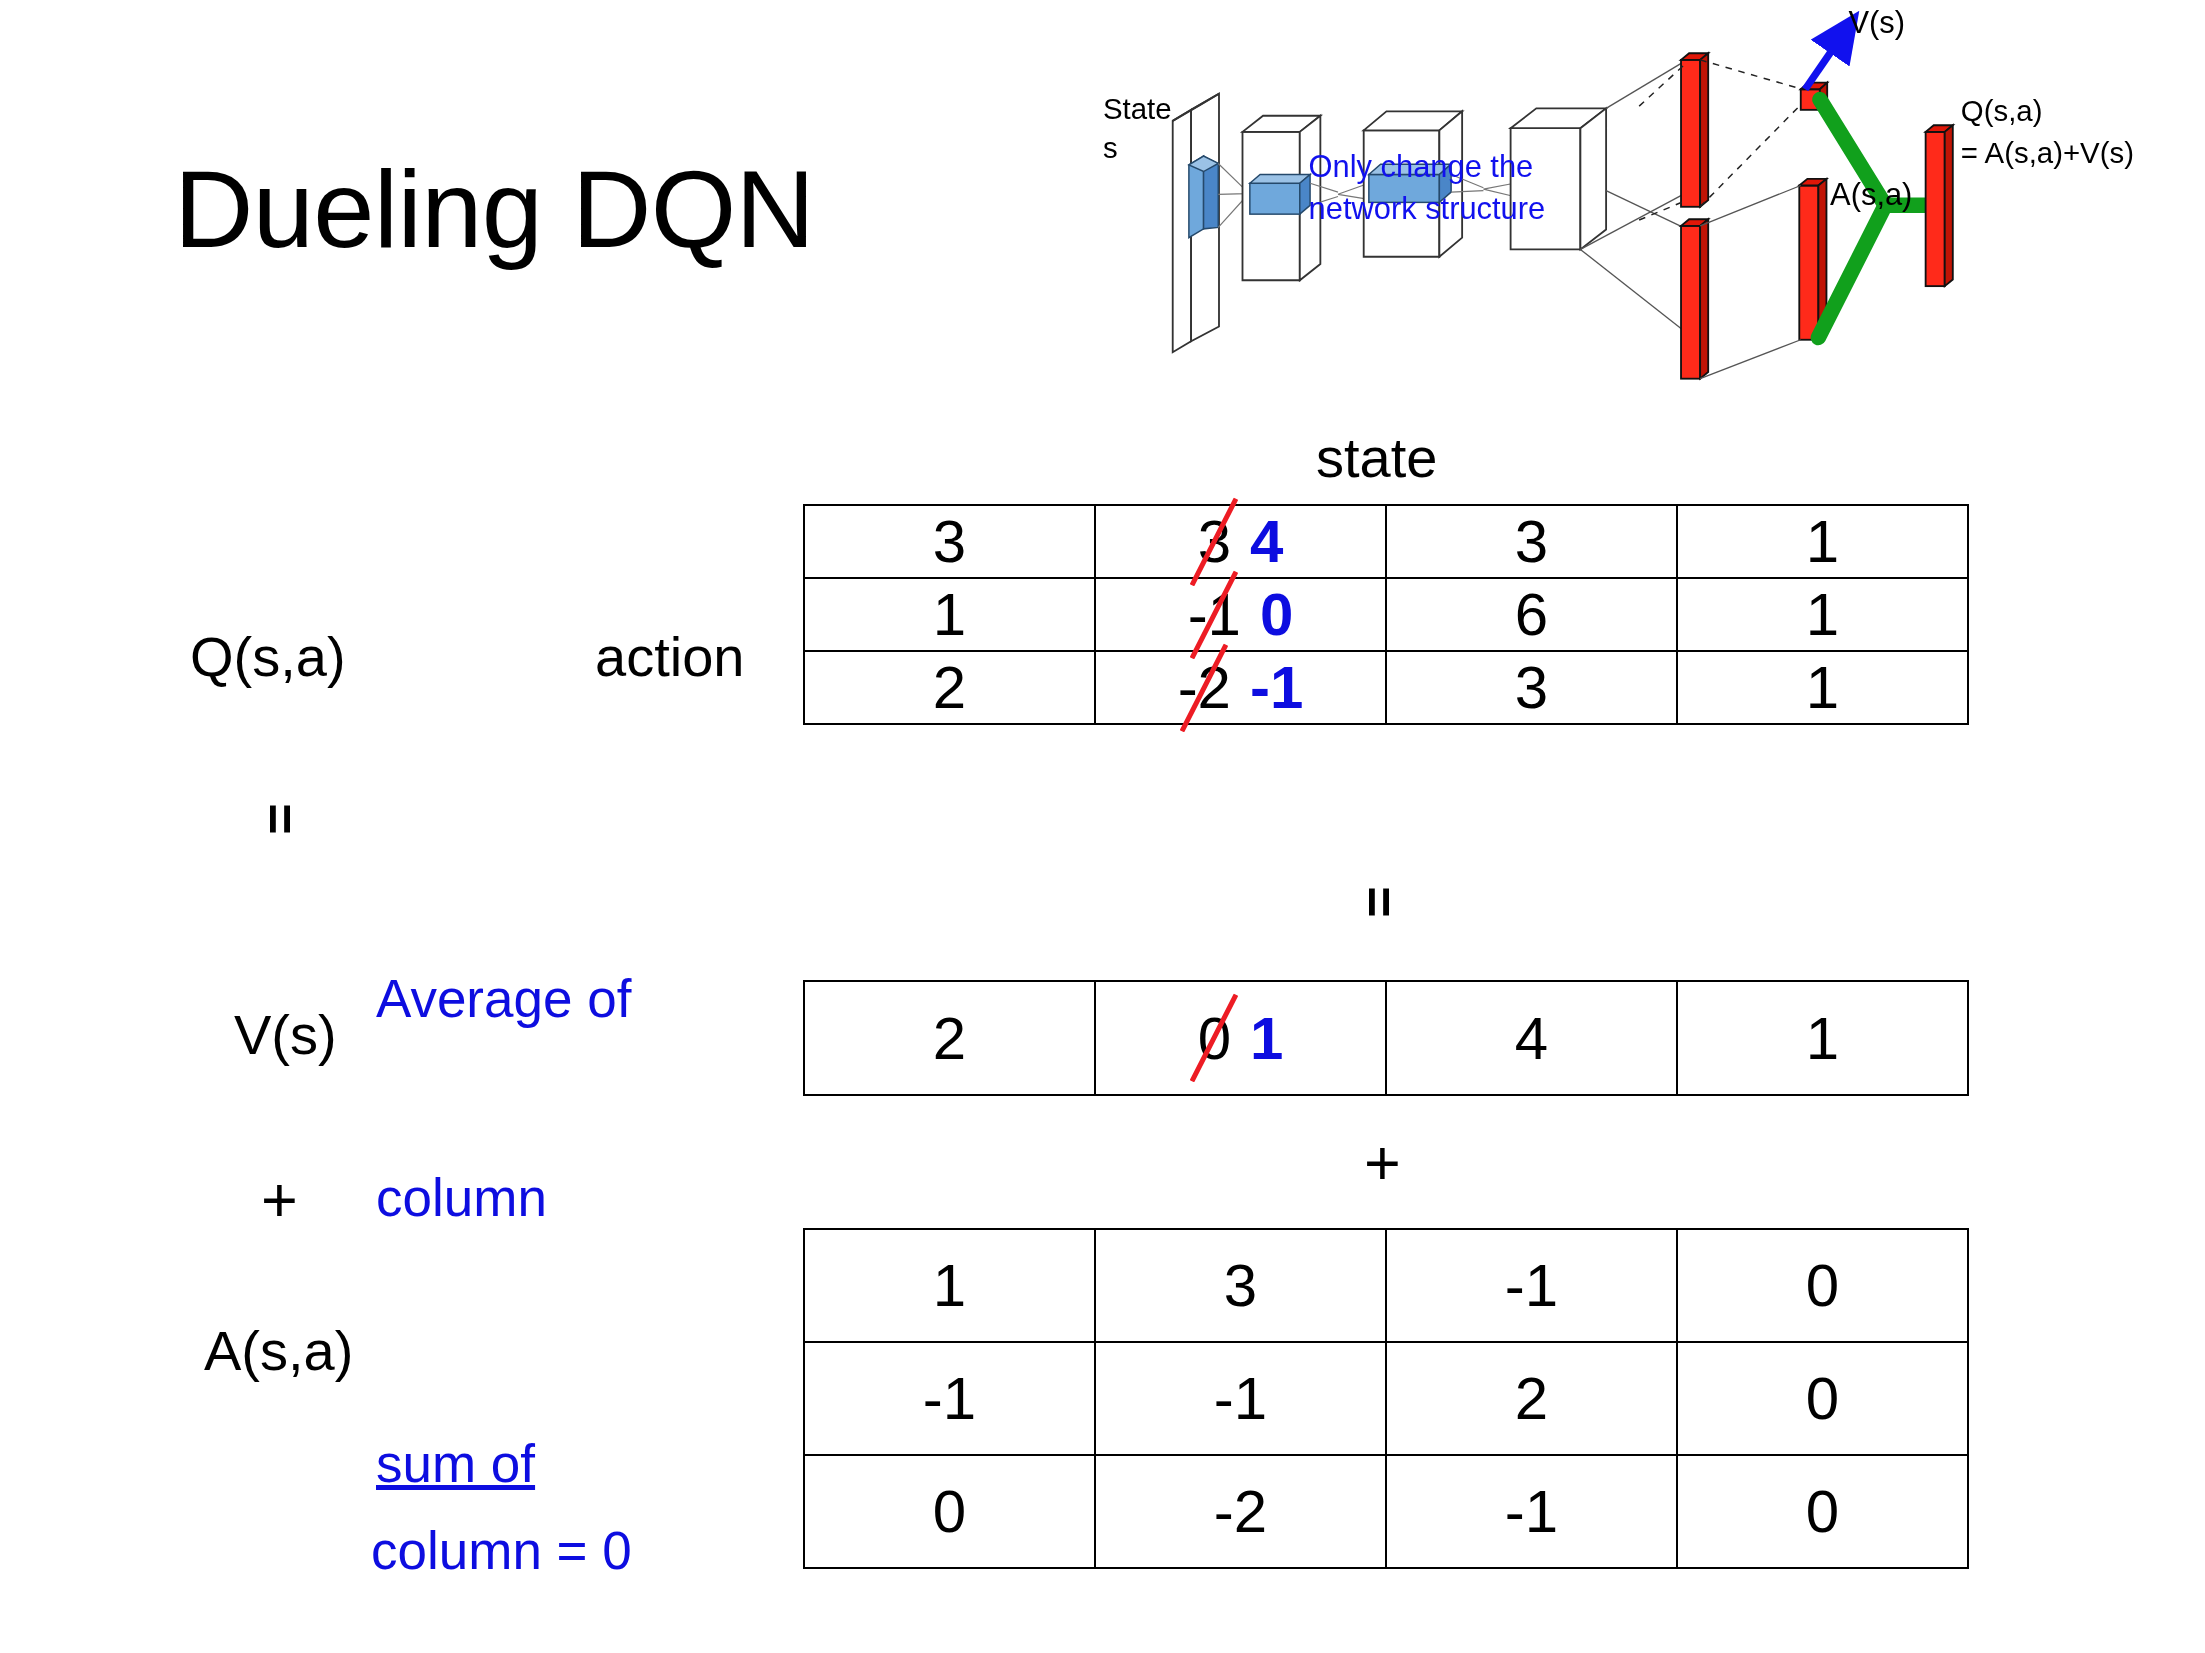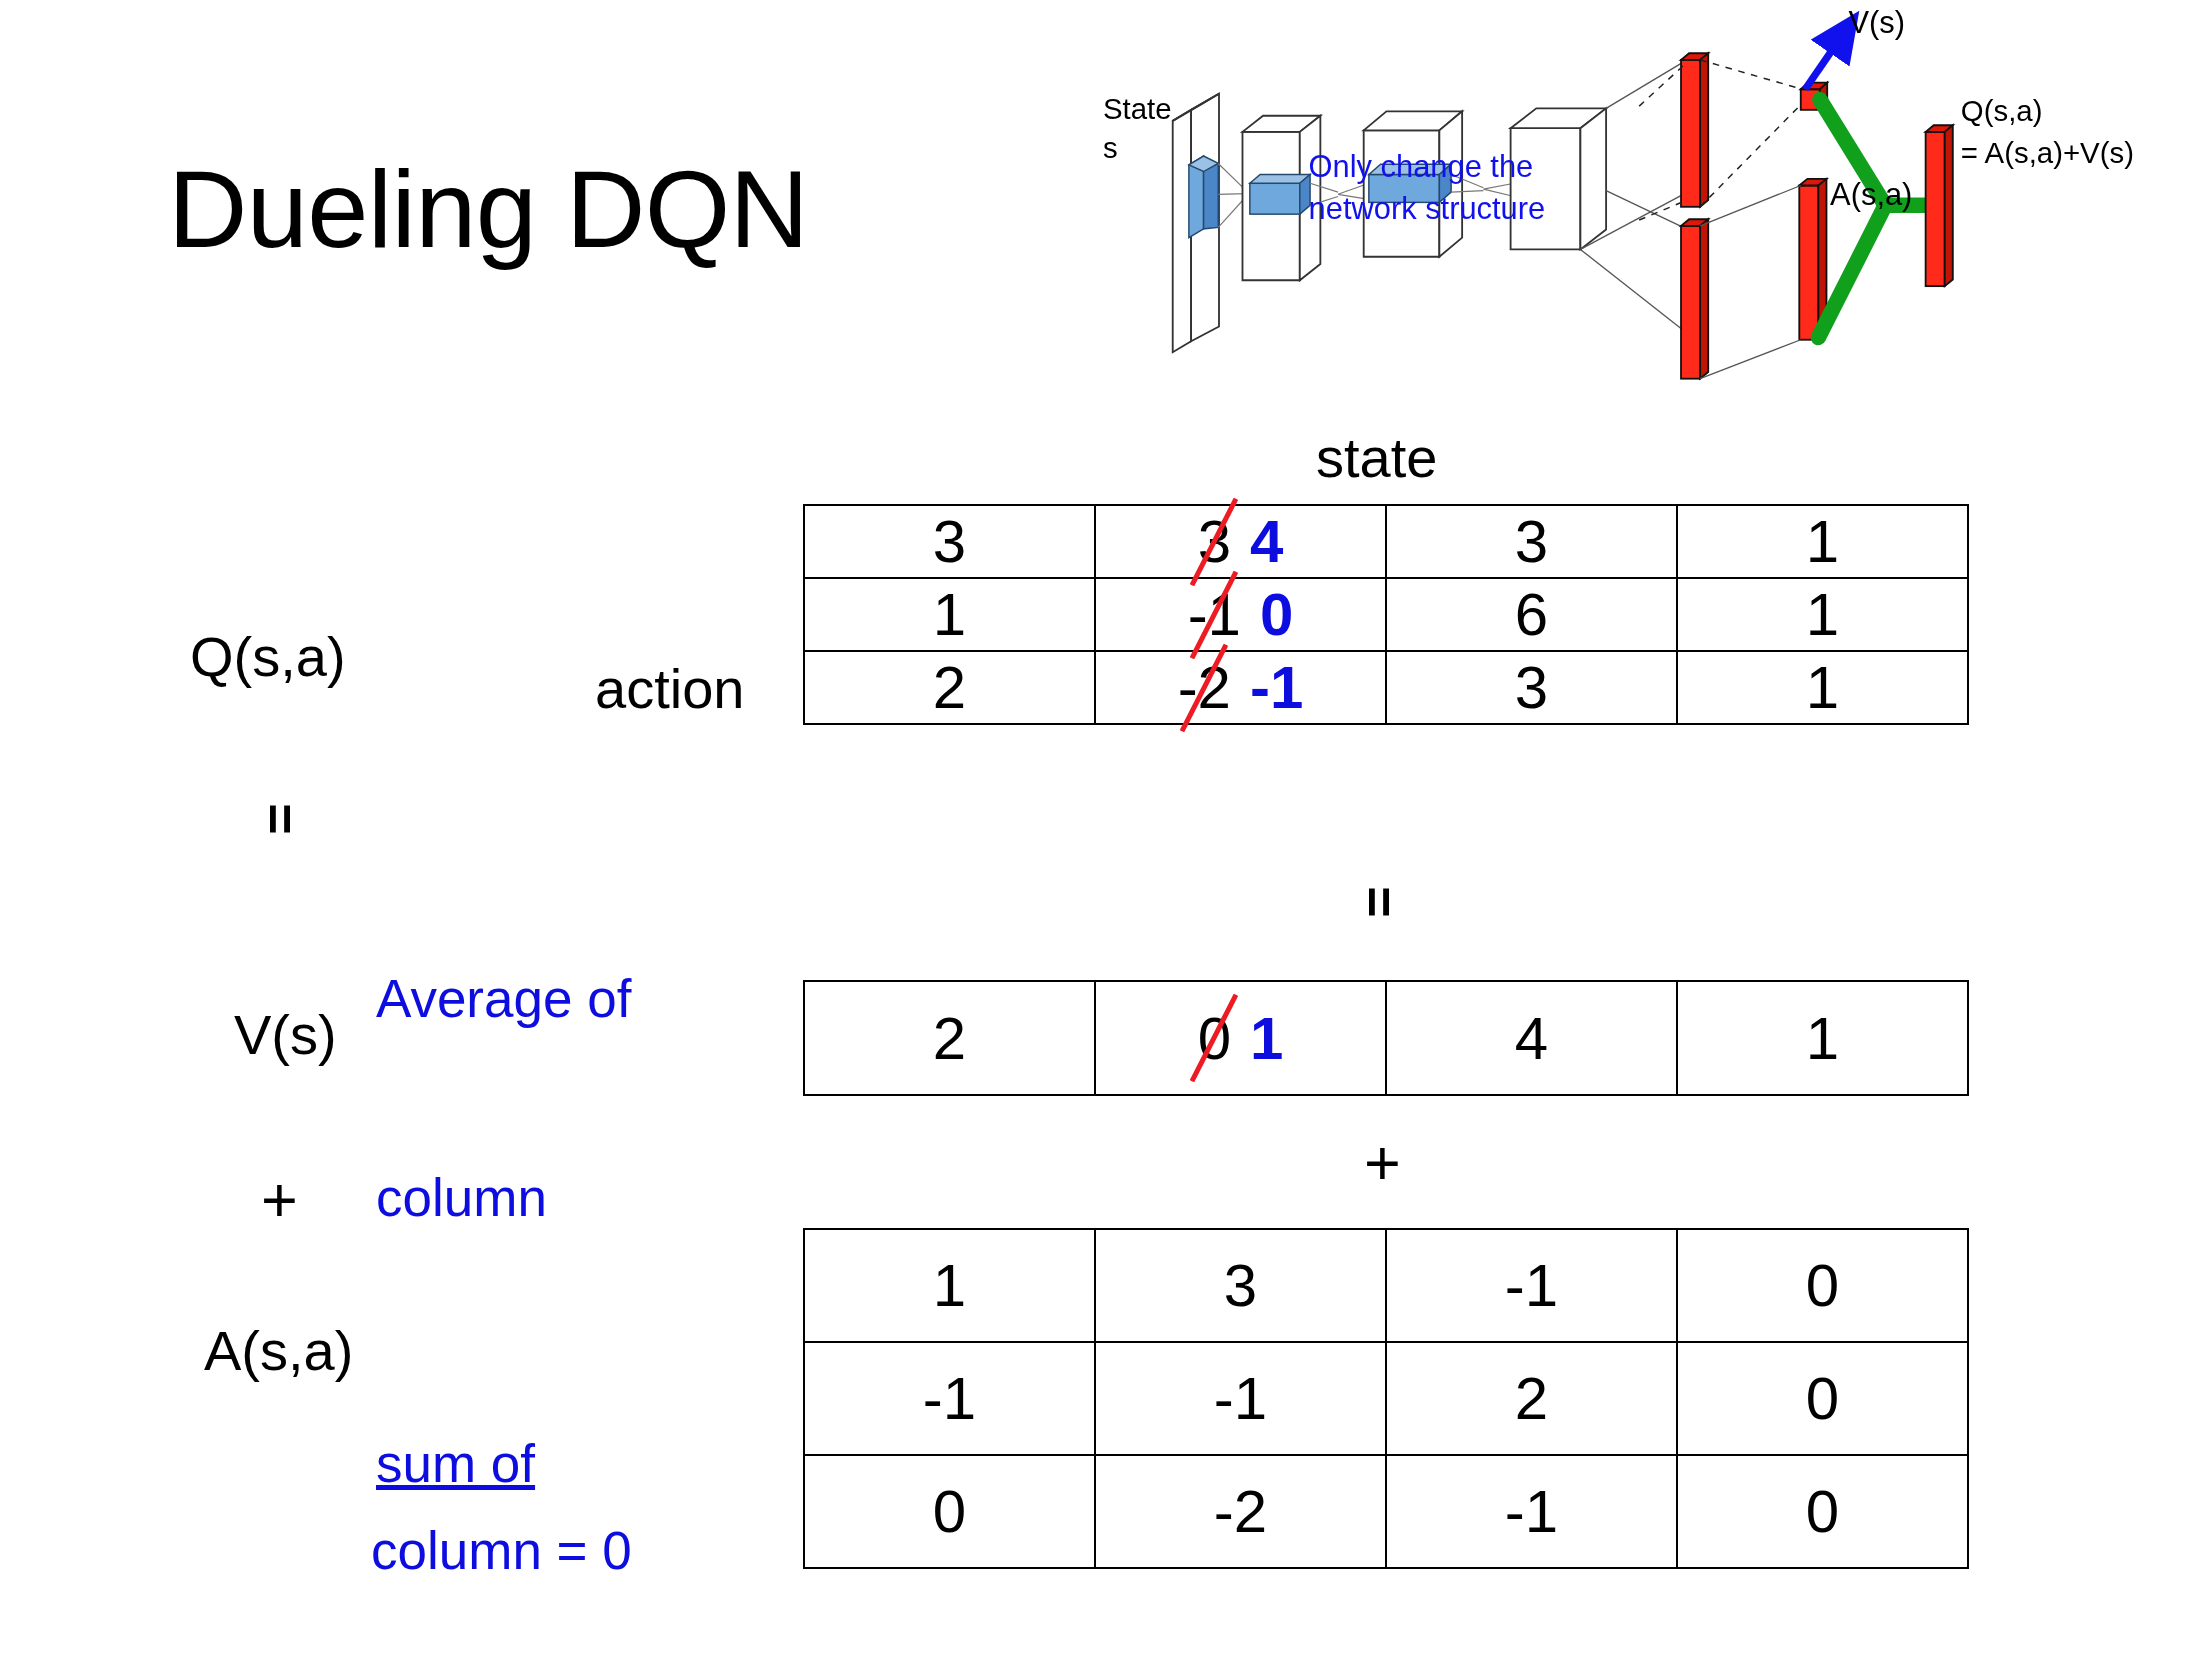--- a/index.html
+++ b/index.html
@@ -8,7 +8,7 @@
   .abs{position:absolute;}
 
   
-  #slide-title{left:168px;top:154px;font-size:110px;line-height:1;
+  #slide-title{left:174px;top:154px;font-size:110px;line-height:1;
                font-weight:400;letter-spacing:-0.7px;white-space:nowrap;text-align:center;}
 
   

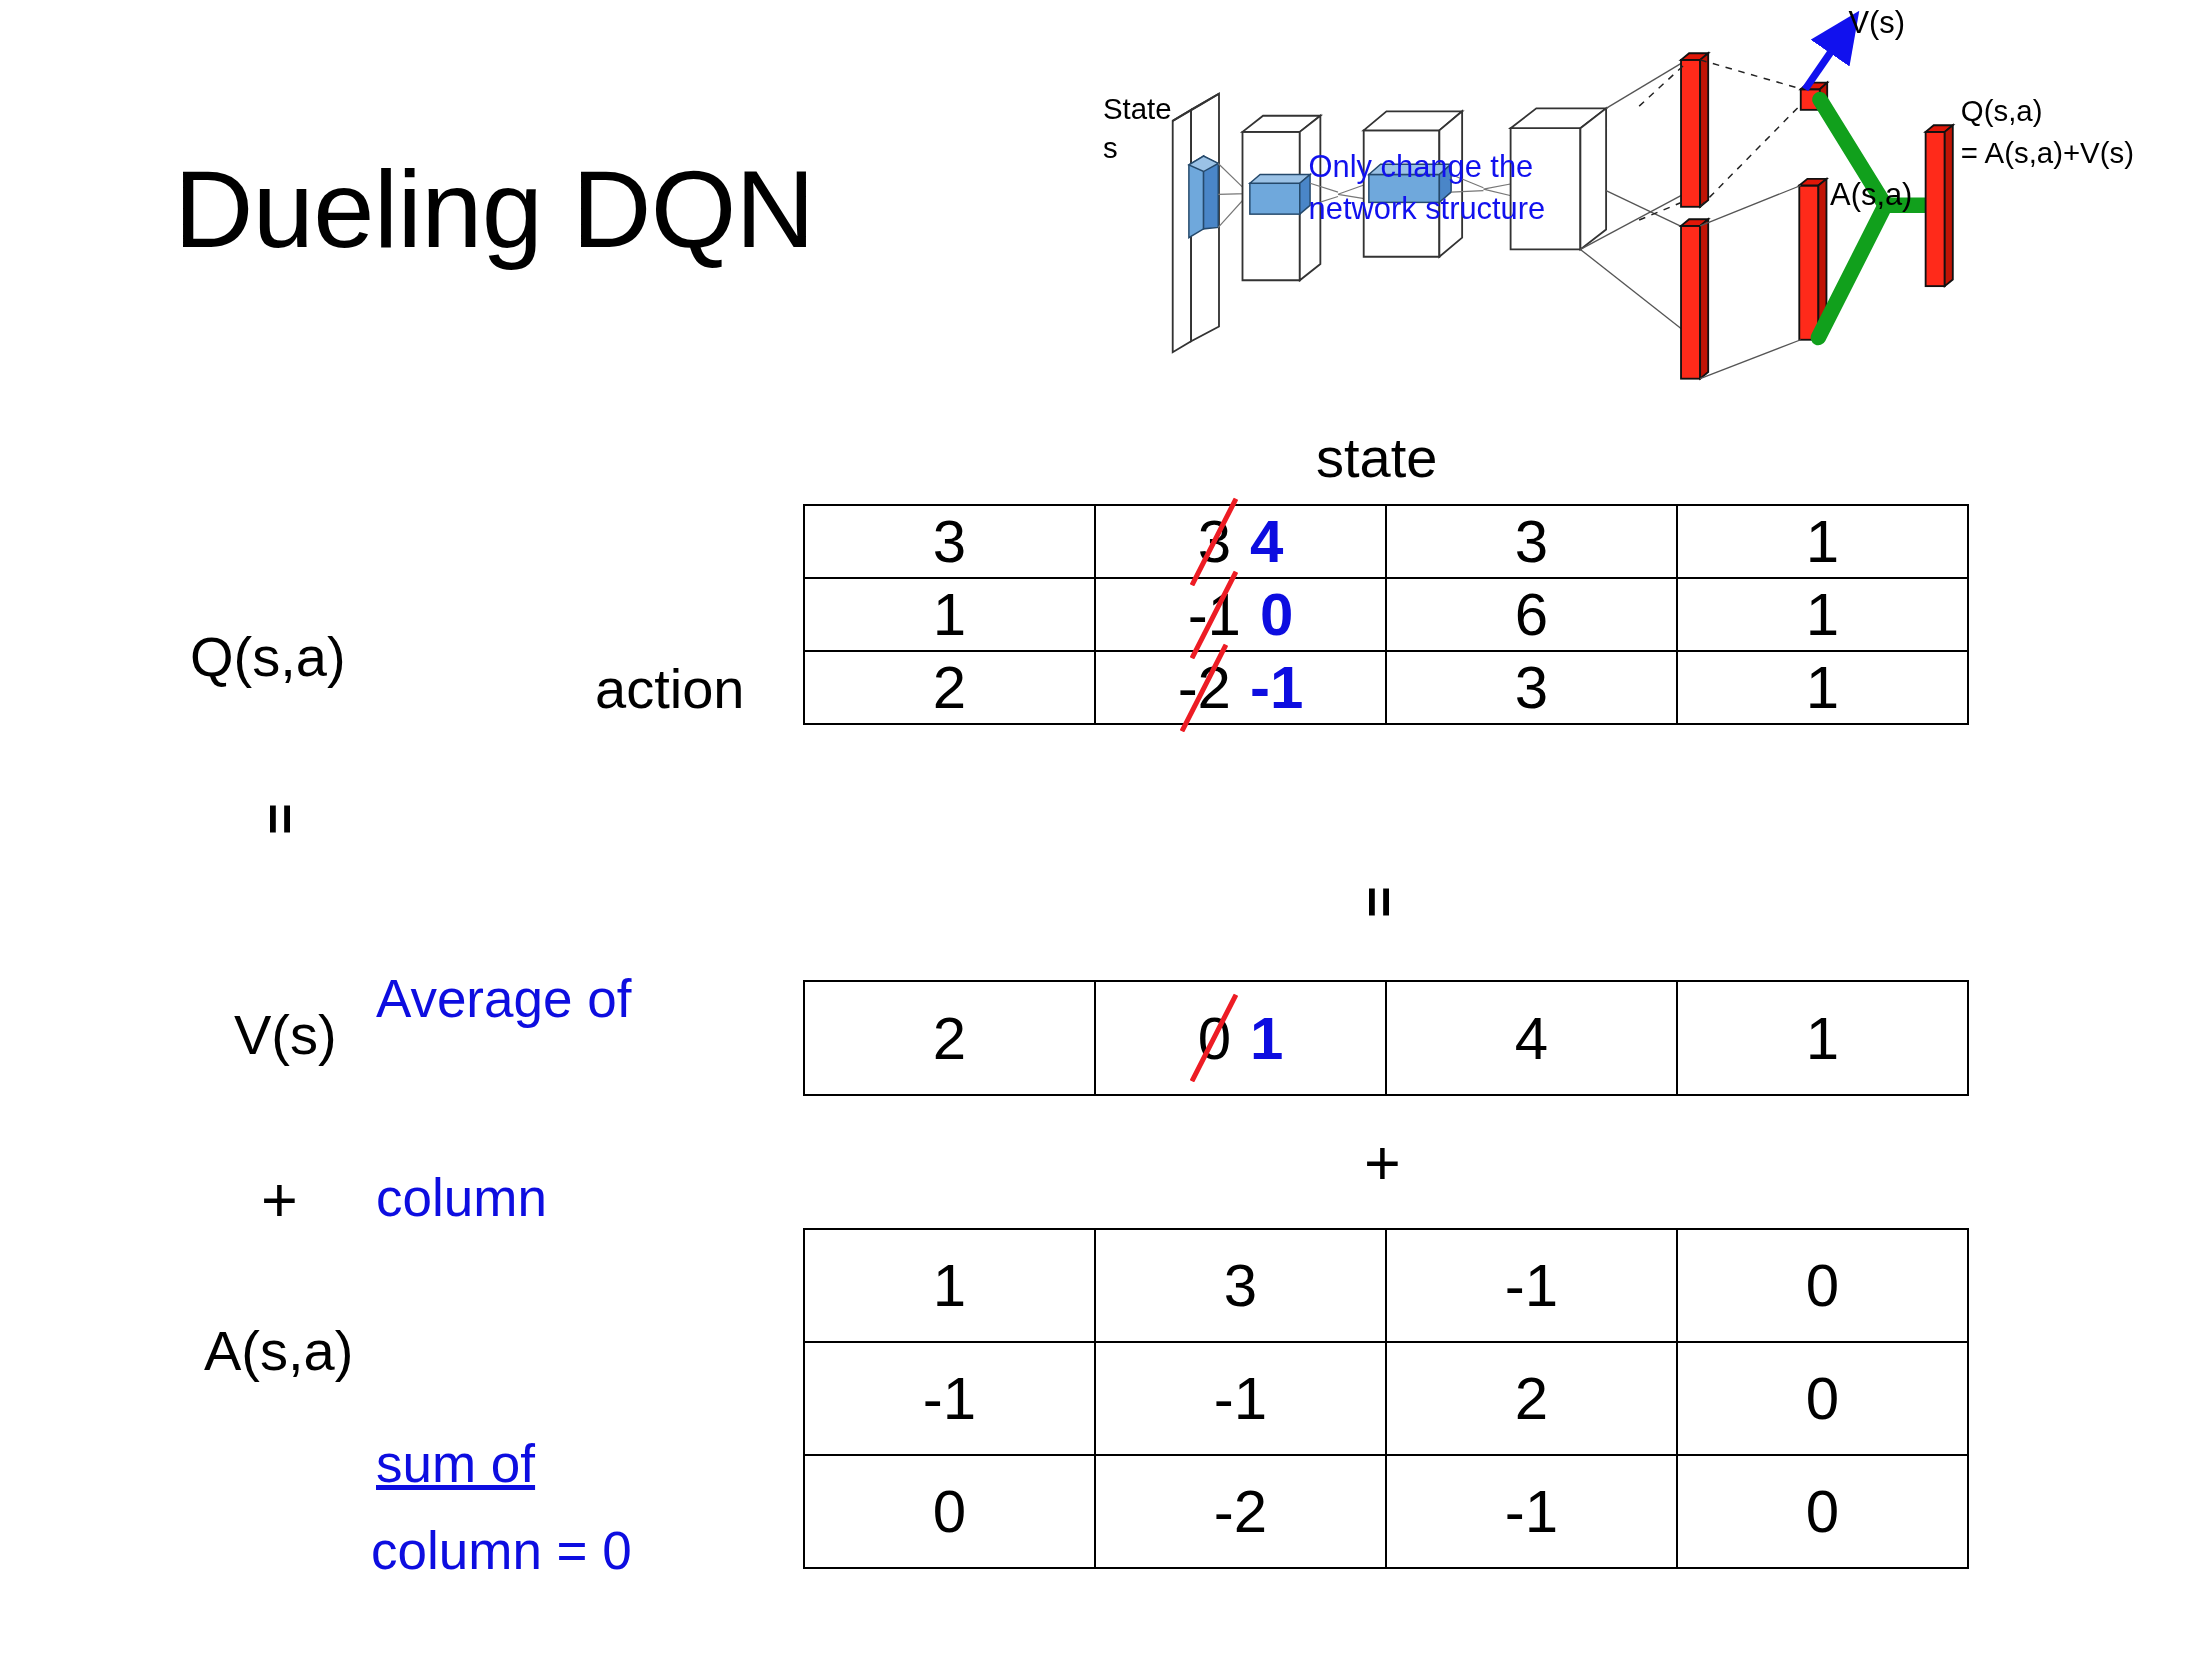--- a/index.html
+++ b/index.html
@@ -169,7 +169,7 @@
 </div>
 
 <div class="abs lbl" style="left:1316px;top:430px;">state</div>
-<div class="abs lbl" style="left:595px;top:661px;">action</div>
+<div class="abs lbl" style="left:595px;top:629px;">action</div>
 
 <div class="abs lbl" style="left:190px;top:629px;">Q(s,a)</div>
 

